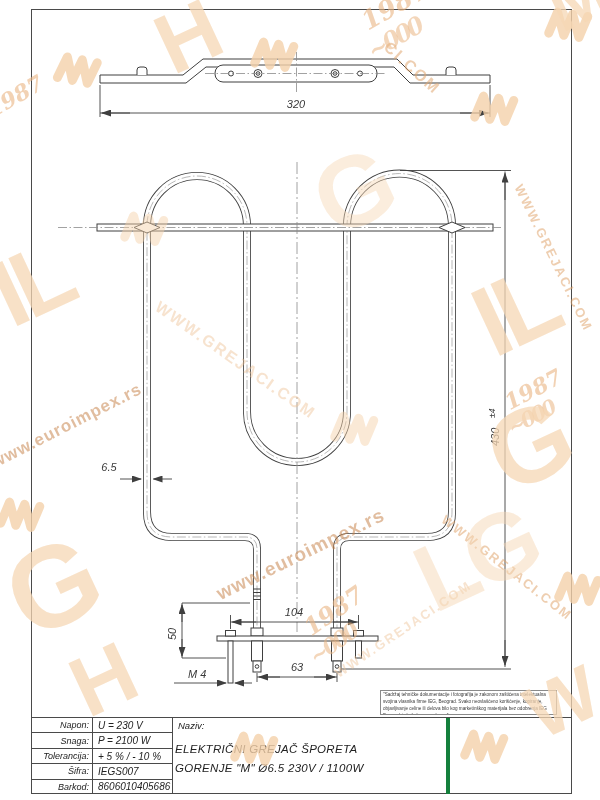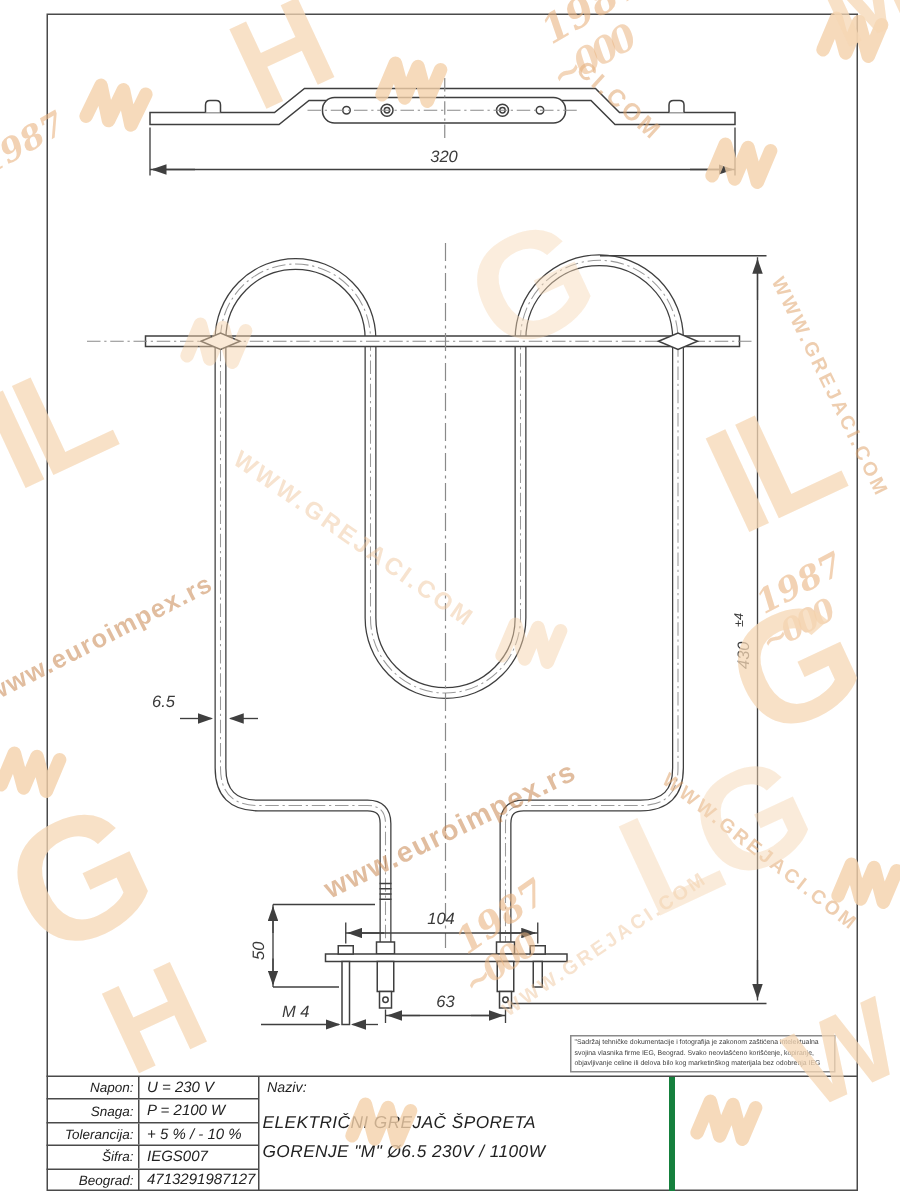--- a/index.html
+++ b/index.html
@@ -198,7 +198,7 @@
       <span class="tb-value">IEGS007</span>
     </div>
     <div class="tb-row">
-      <span class="tb-label">Beograd:</span>
+      <span class="tb-label">Barkod:</span>
       <span class="tb-value">4713291987127</span>
     </div>
   </div>

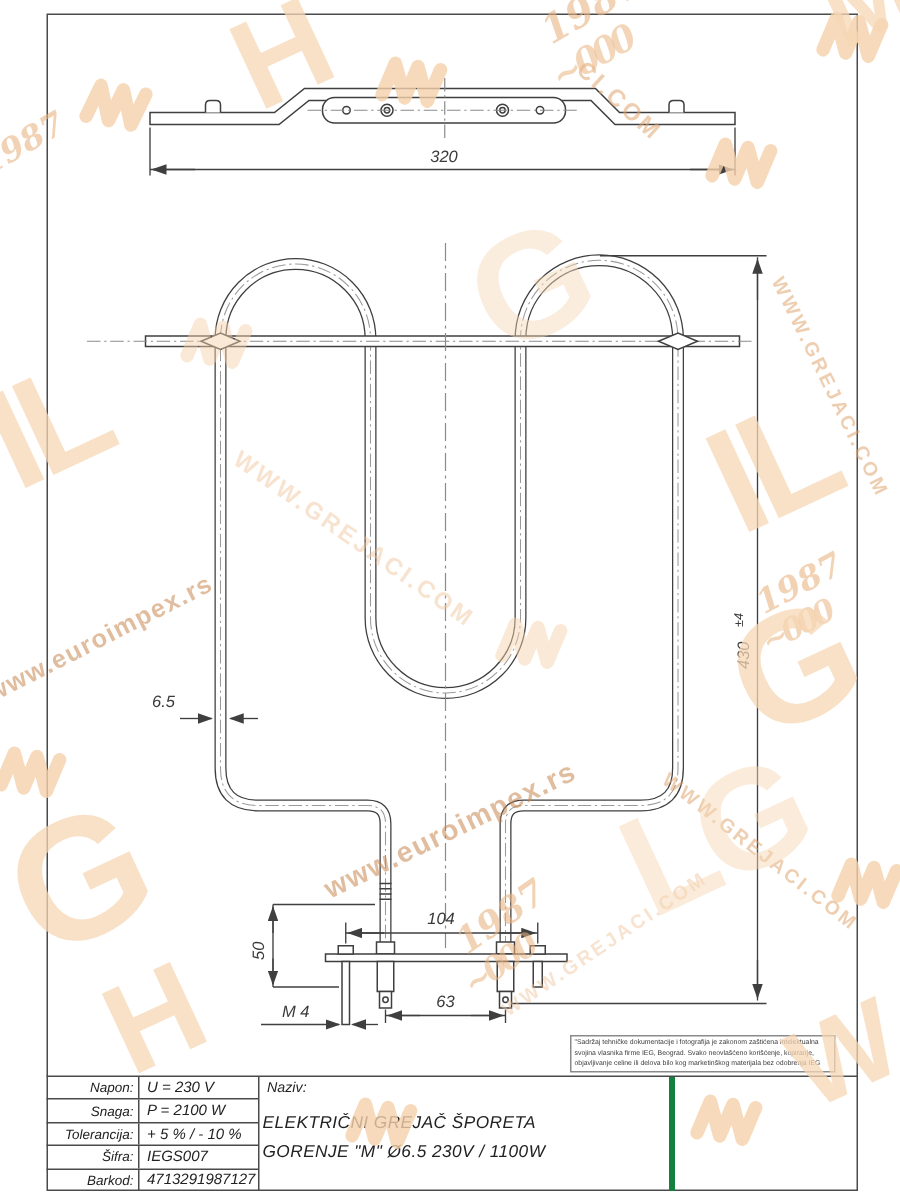--- a/index.html
+++ b/index.html
@@ -199,7 +199,7 @@
     </div>
     <div class="tb-row">
       <span class="tb-label">Barkod:</span>
-      <span class="tb-value">4713291987127</span>
+      <span class="tb-value">8606010405686</span>
     </div>
   </div>
   <div class="tb-mid">

